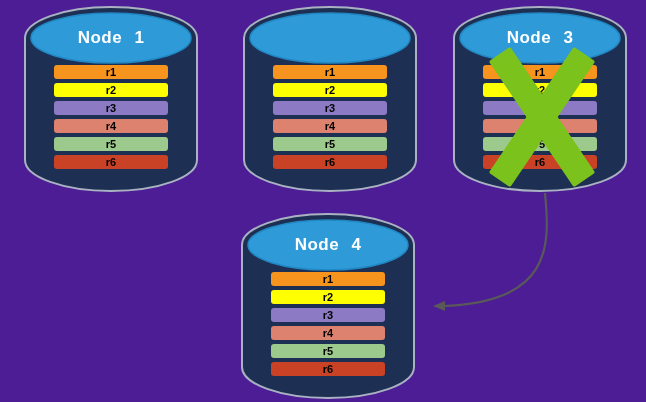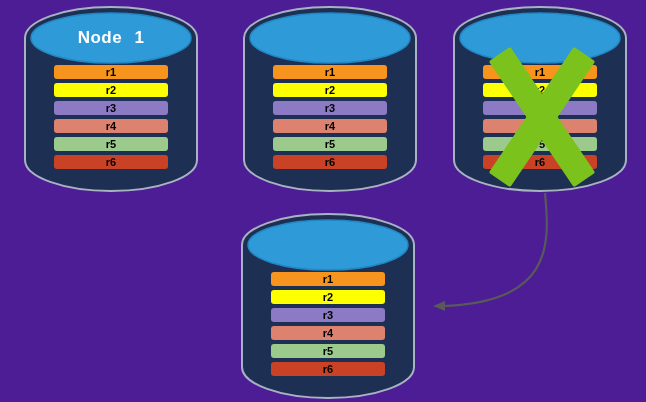--- a/index.html
+++ b/index.html
@@ -79,6 +79,7 @@
       <path d="M2,31 A86,31 0 0 1 174,31 V153 A86,31 0 0 1 2,153 Z" stroke-width="2" fill="#1E2F54" stroke="#A9B2C2"></path>
       <ellipse cx="88" cy="31" rx="80" ry="25" stroke-width="1.5" fill="#2E9AD8" stroke="#2188C4"></ellipse>
     </svg>
+    <div class="node-label" style="color: rgb(255, 255, 255);">Node 3</div>
     <div class="replicas">
         <div class="replica" style="background: rgb(247, 148, 30); color: rgb(0, 0, 0);">r1</div>
         <div class="replica" style="background: rgb(254, 255, 0); color: rgb(0, 0, 0);">r2</div>

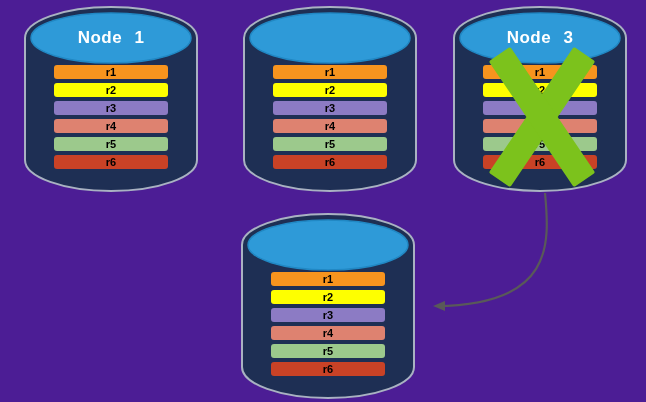--- a/index.html
+++ b/index.html
@@ -98,6 +98,7 @@
       <path d="M2,31 A86,31 0 0 1 174,31 V153 A86,31 0 0 1 2,153 Z" stroke-width="2" fill="#1E2F54" stroke="#A9B2C2"></path>
       <ellipse cx="88" cy="31" rx="80" ry="25" stroke-width="1.5" fill="#2E9AD8" stroke="#2188C4"></ellipse>
     </svg>
+    <div class="node-label" style="color: rgb(255, 255, 255);">Node 4</div>
     <div class="replicas">
         <div class="replica" style="background: rgb(247, 148, 30); color: rgb(0, 0, 0);">r1</div>
         <div class="replica" style="background: rgb(254, 255, 0); color: rgb(0, 0, 0);">r2</div>

